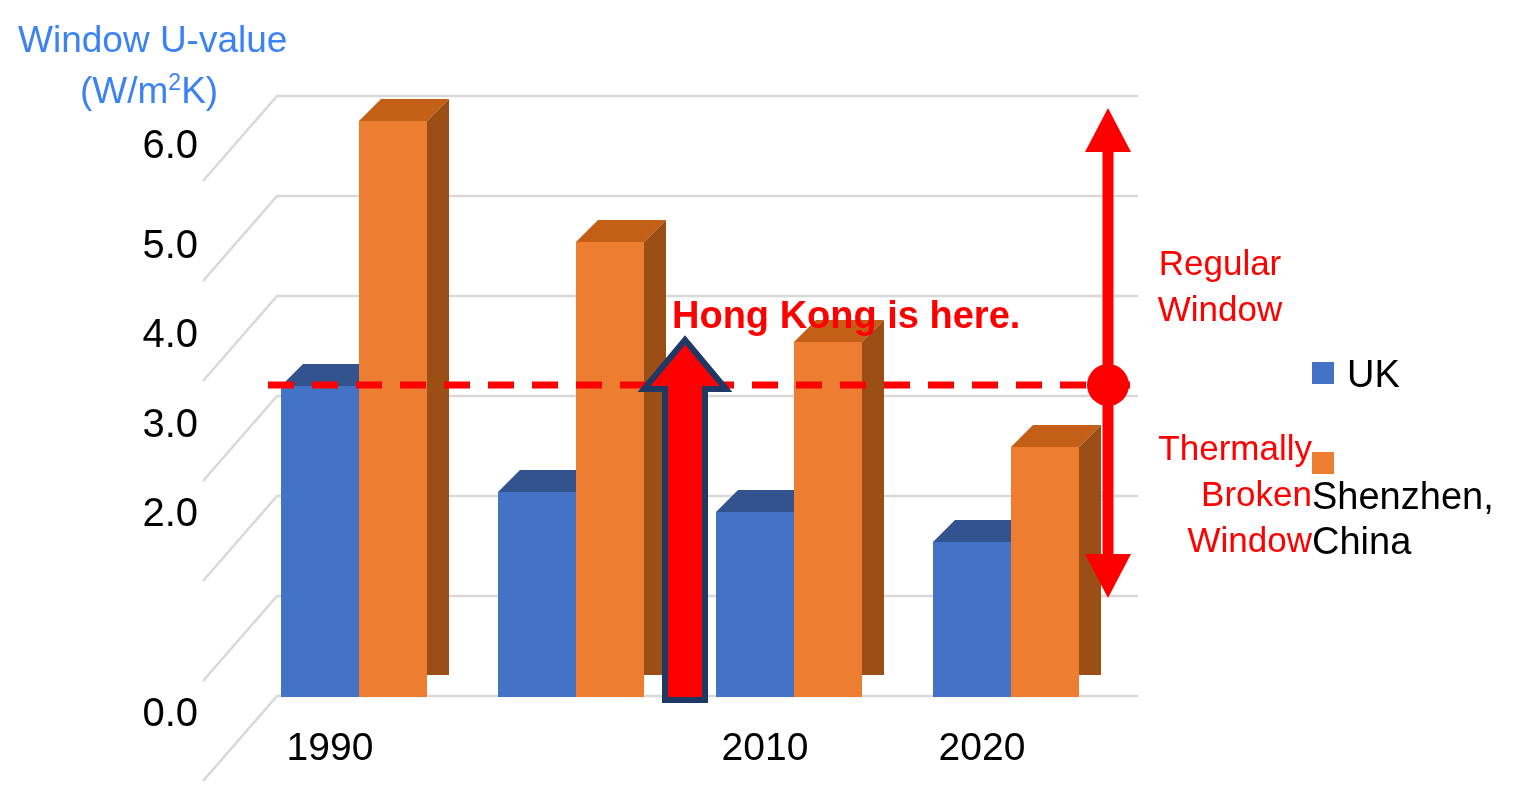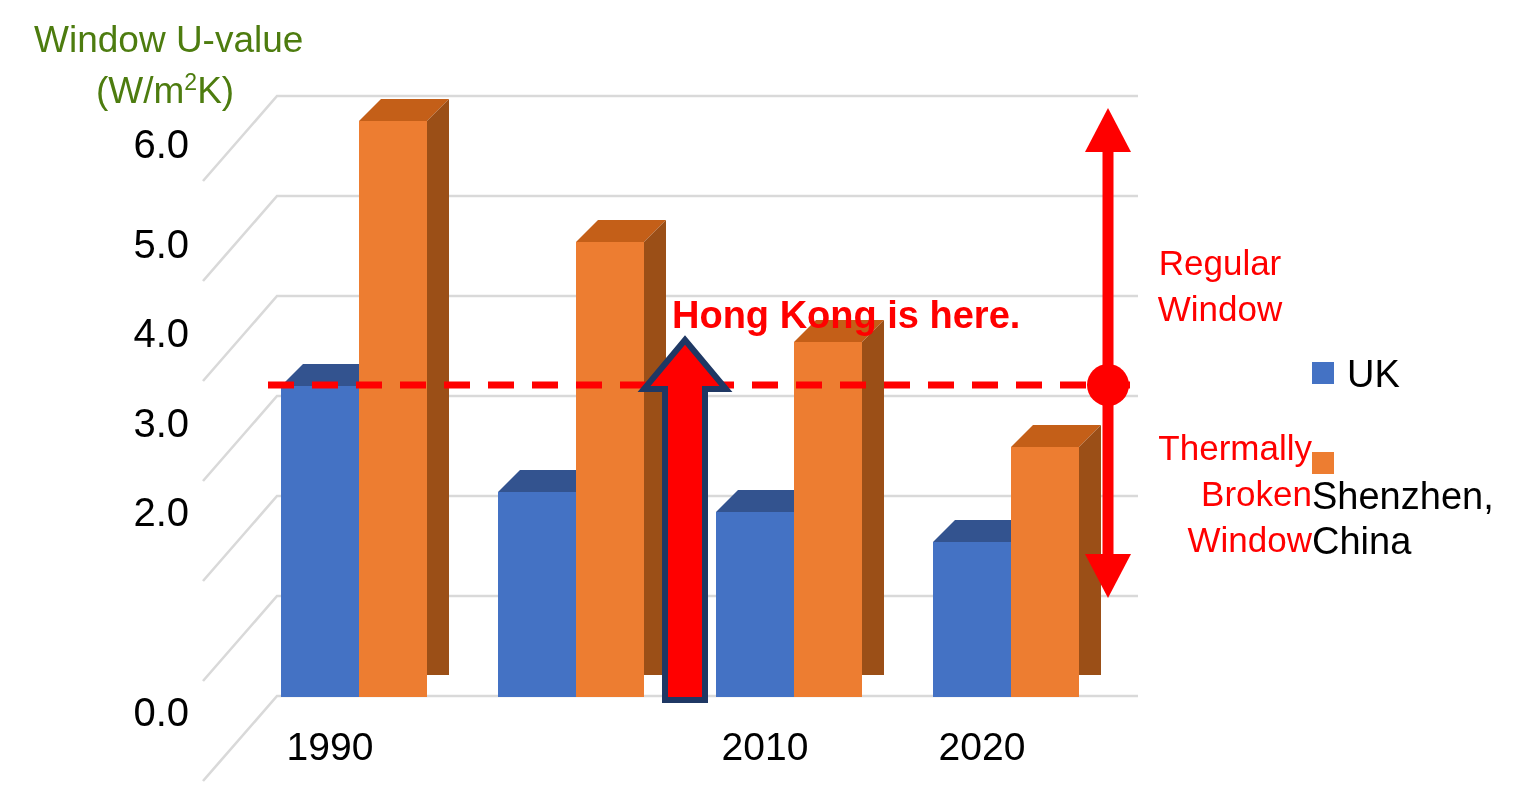--- a/index.html
+++ b/index.html
@@ -15,11 +15,10 @@
   
   .axis-title{
     position:absolute;
-    color:#4d7c0f;
+    color:#3b82f6;
     font-size:37px;
     line-height:50px;
     white-space:nowrap;
-    margin-left:16px;
   }
   #title-line1{left:18px;top:15px;}
   #title-line2{left:80px;top:66px;}

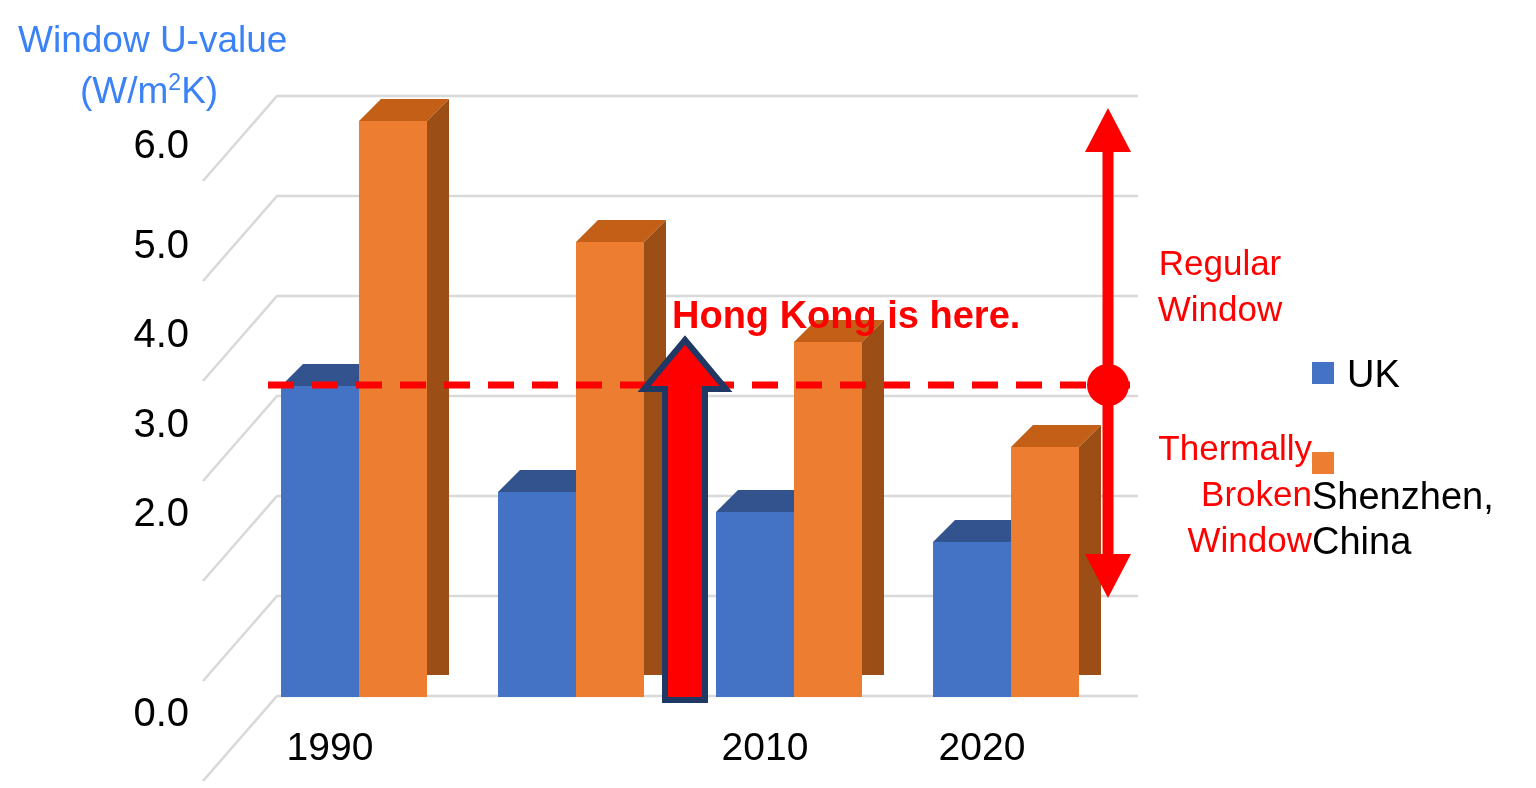--- a/index.html
+++ b/index.html
@@ -34,7 +34,7 @@
     font-size:40px;
     line-height:40px;
   }
-  #ytick-wrap{position:absolute;left:52px;top:0;width:137px;height:788px;}
+  #ytick-wrap{position:absolute;left:61px;top:0;width:137px;height:788px;}
 
   
   .xtick{

